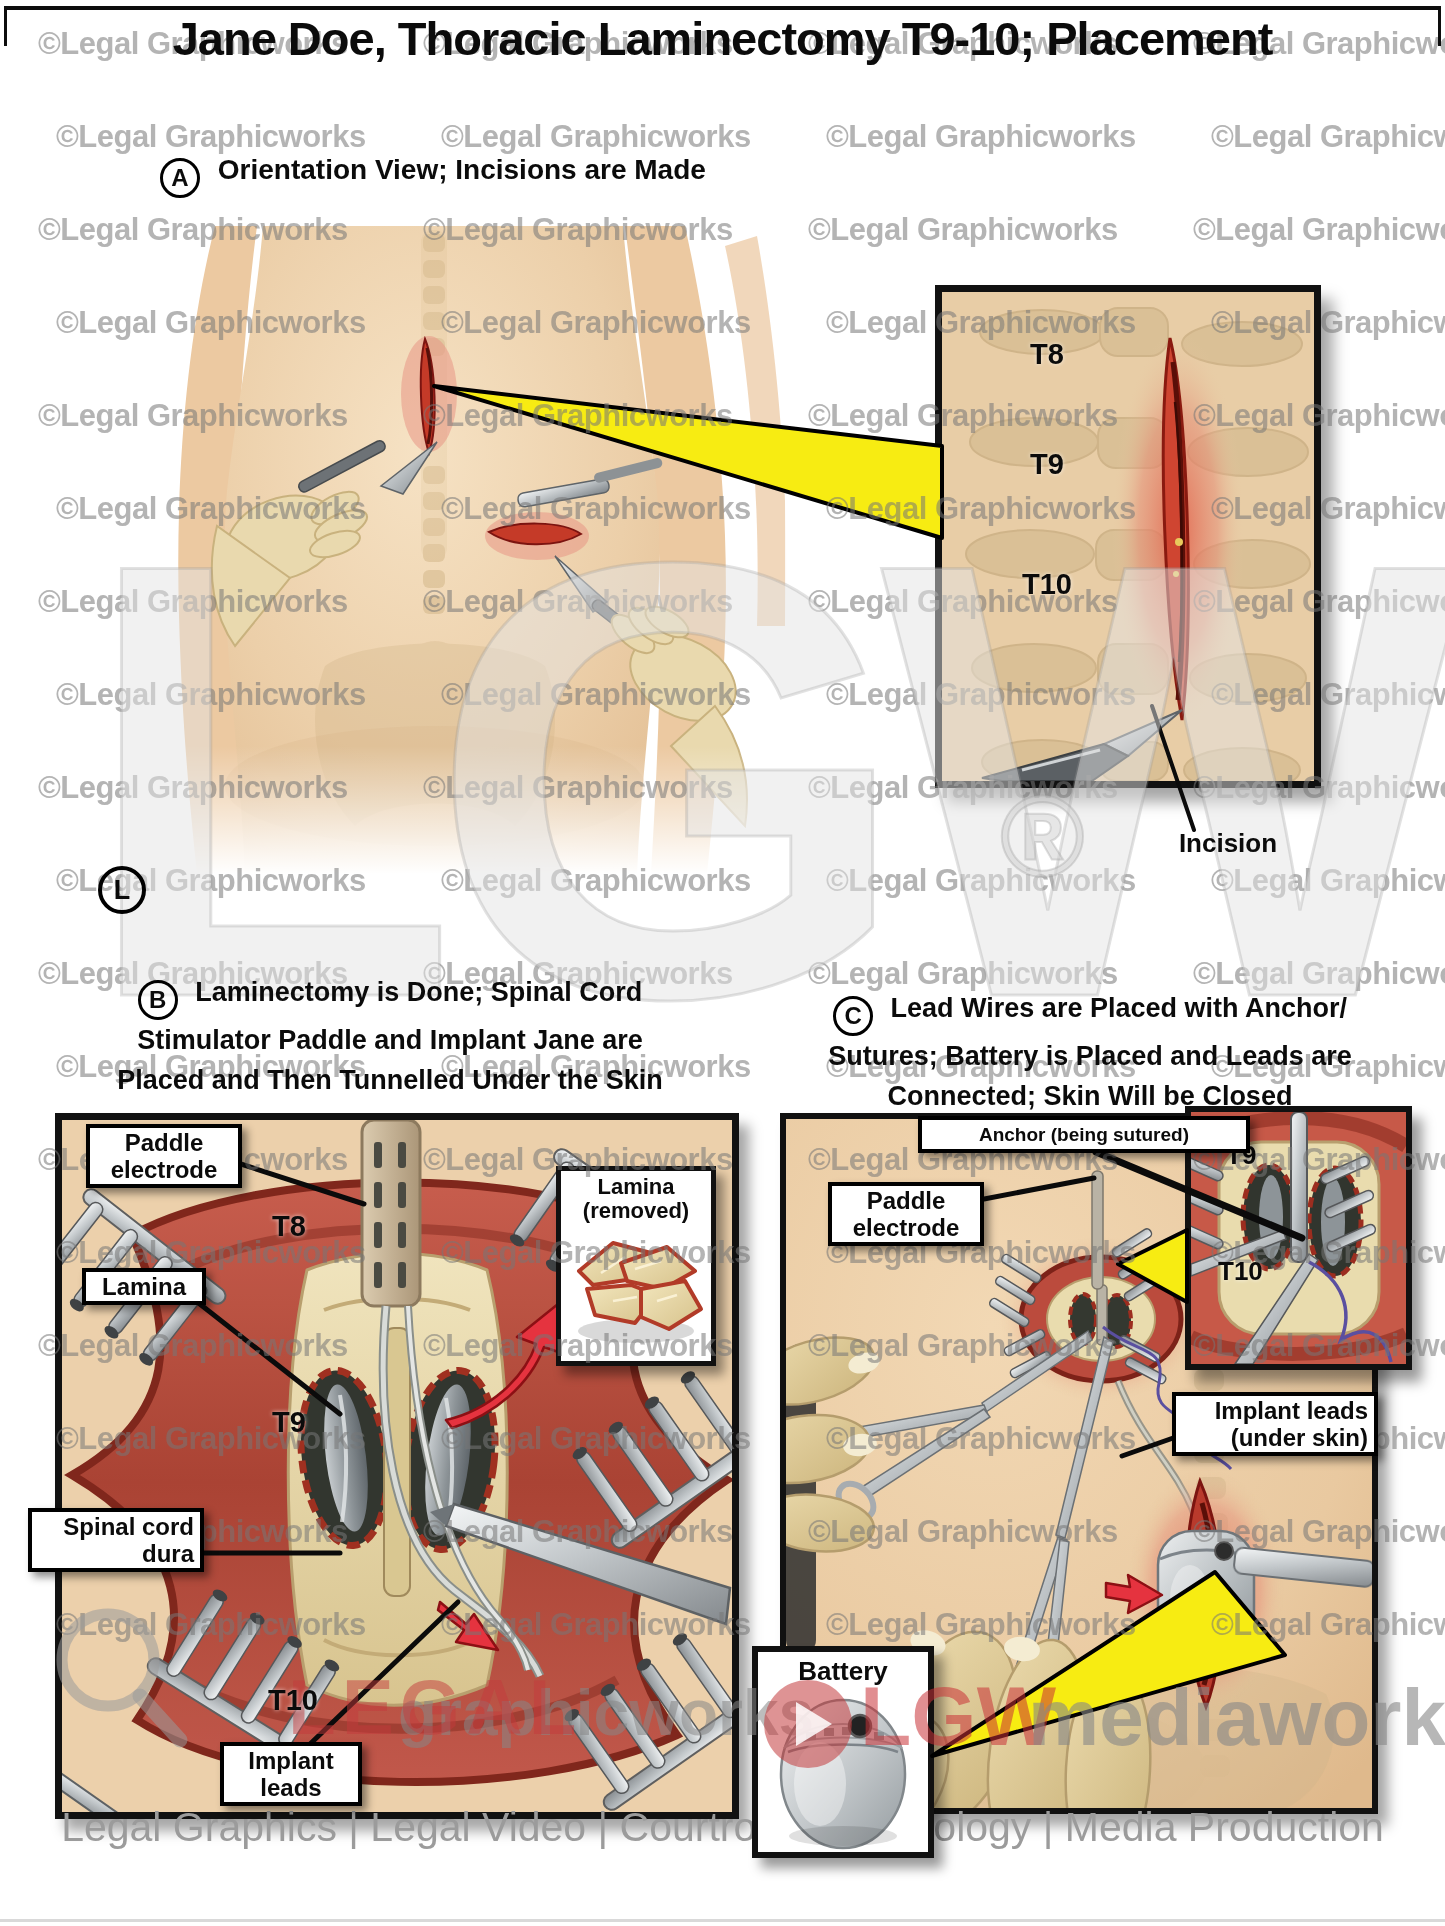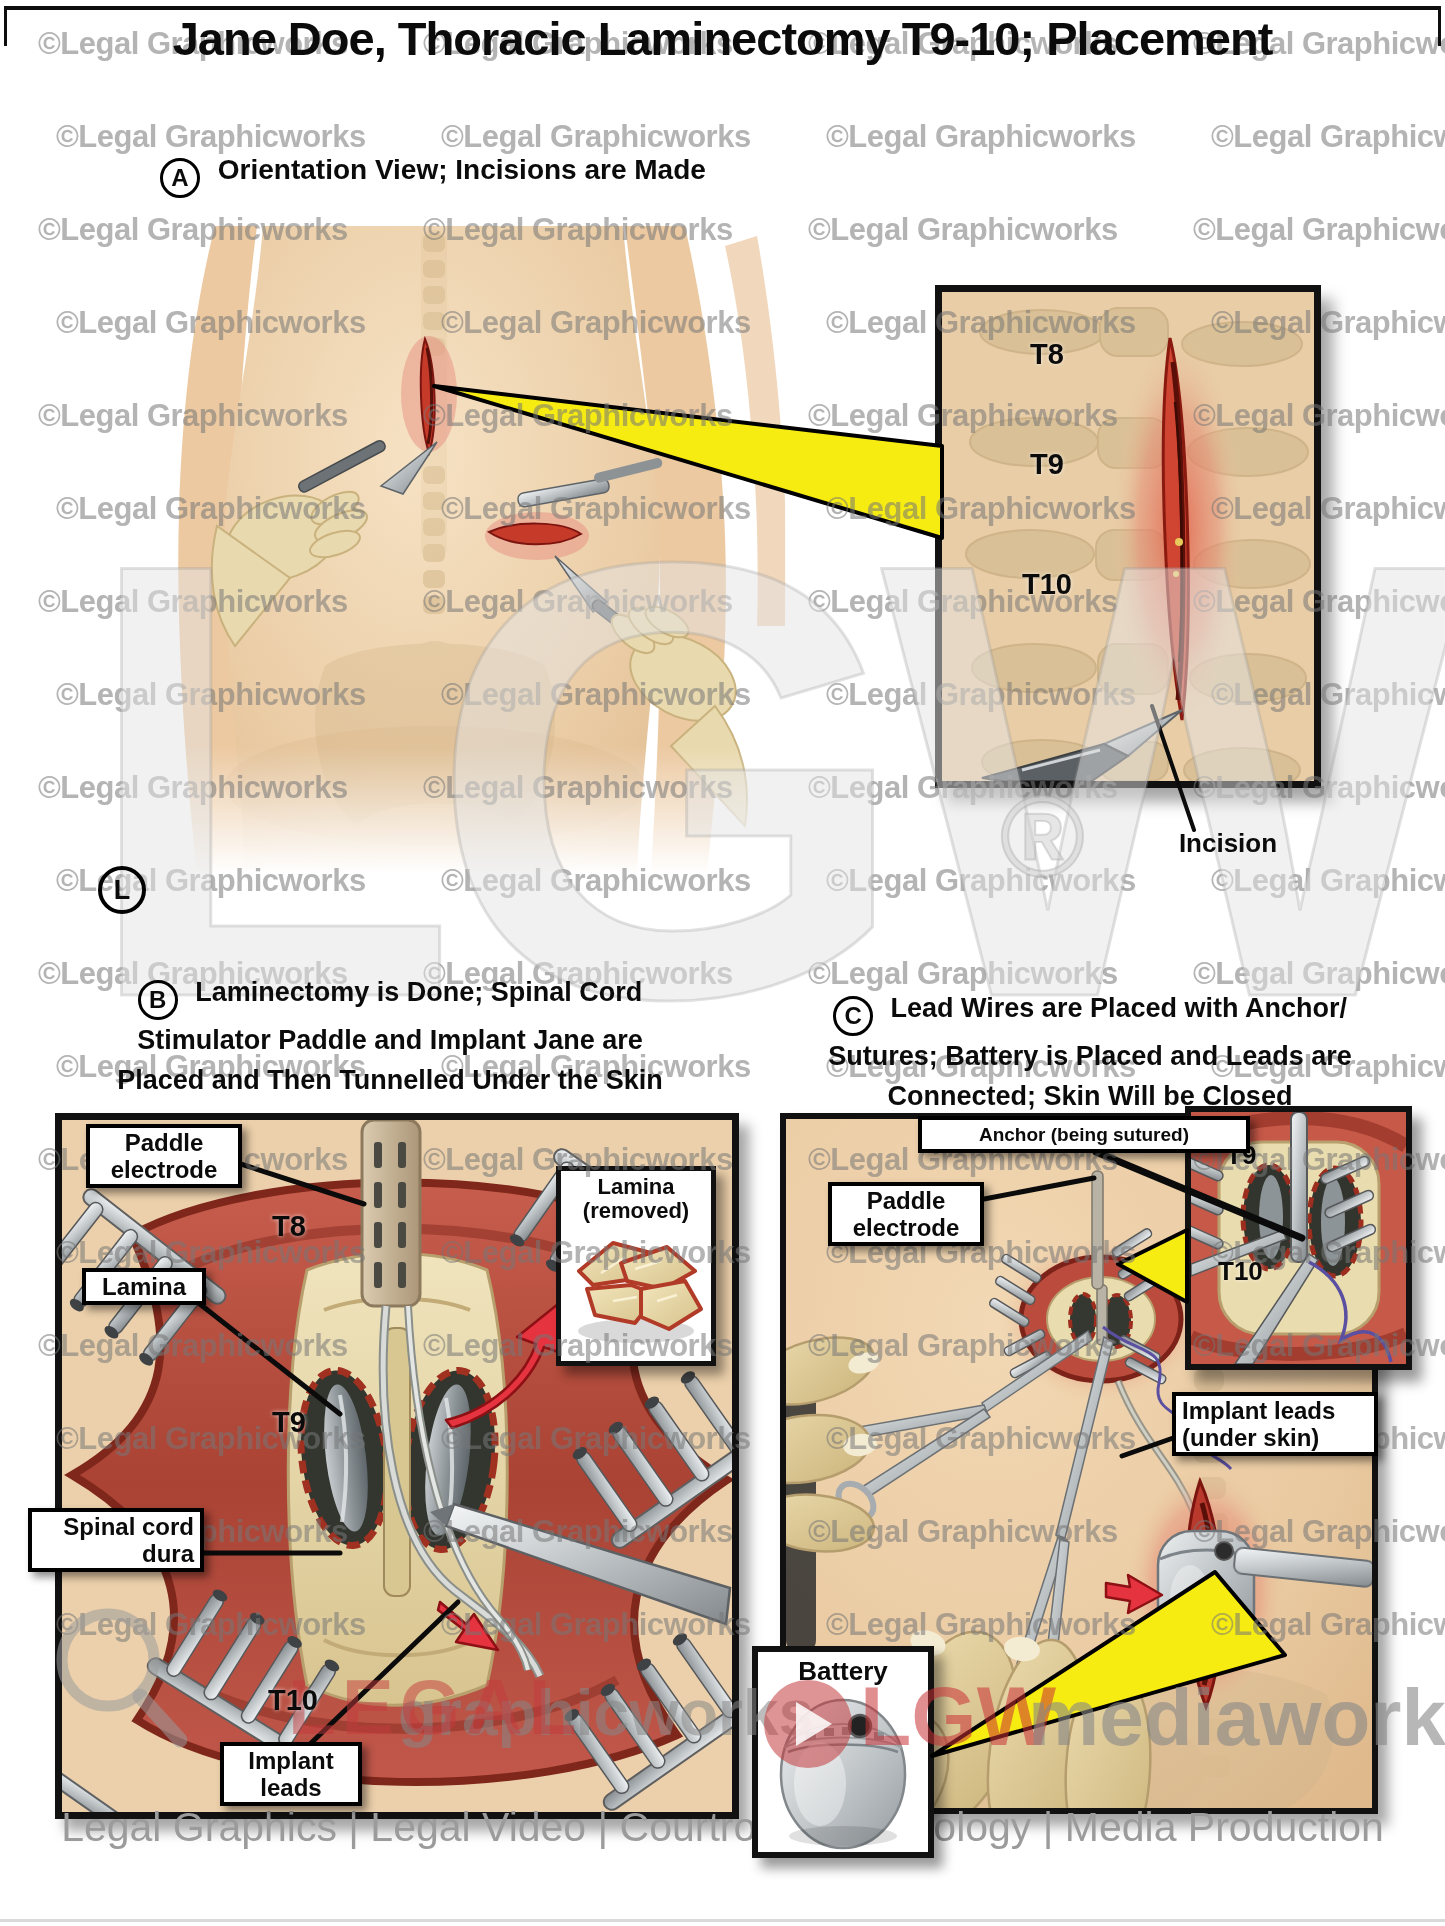--- a/index.html
+++ b/index.html
@@ -568,7 +568,7 @@
     <div>Paddle</div>
     <div>electrode</div>
   </div>
-  <div class="abs lblbox" style="left:1172px;top:1392px;width:186px;text-align:left">
+  <div class="abs lblbox" style="left:1172px;top:1392px;width:186px;text-align:right">
     <div>Implant leads</div>
     <div>(under skin)</div>
   </div>

